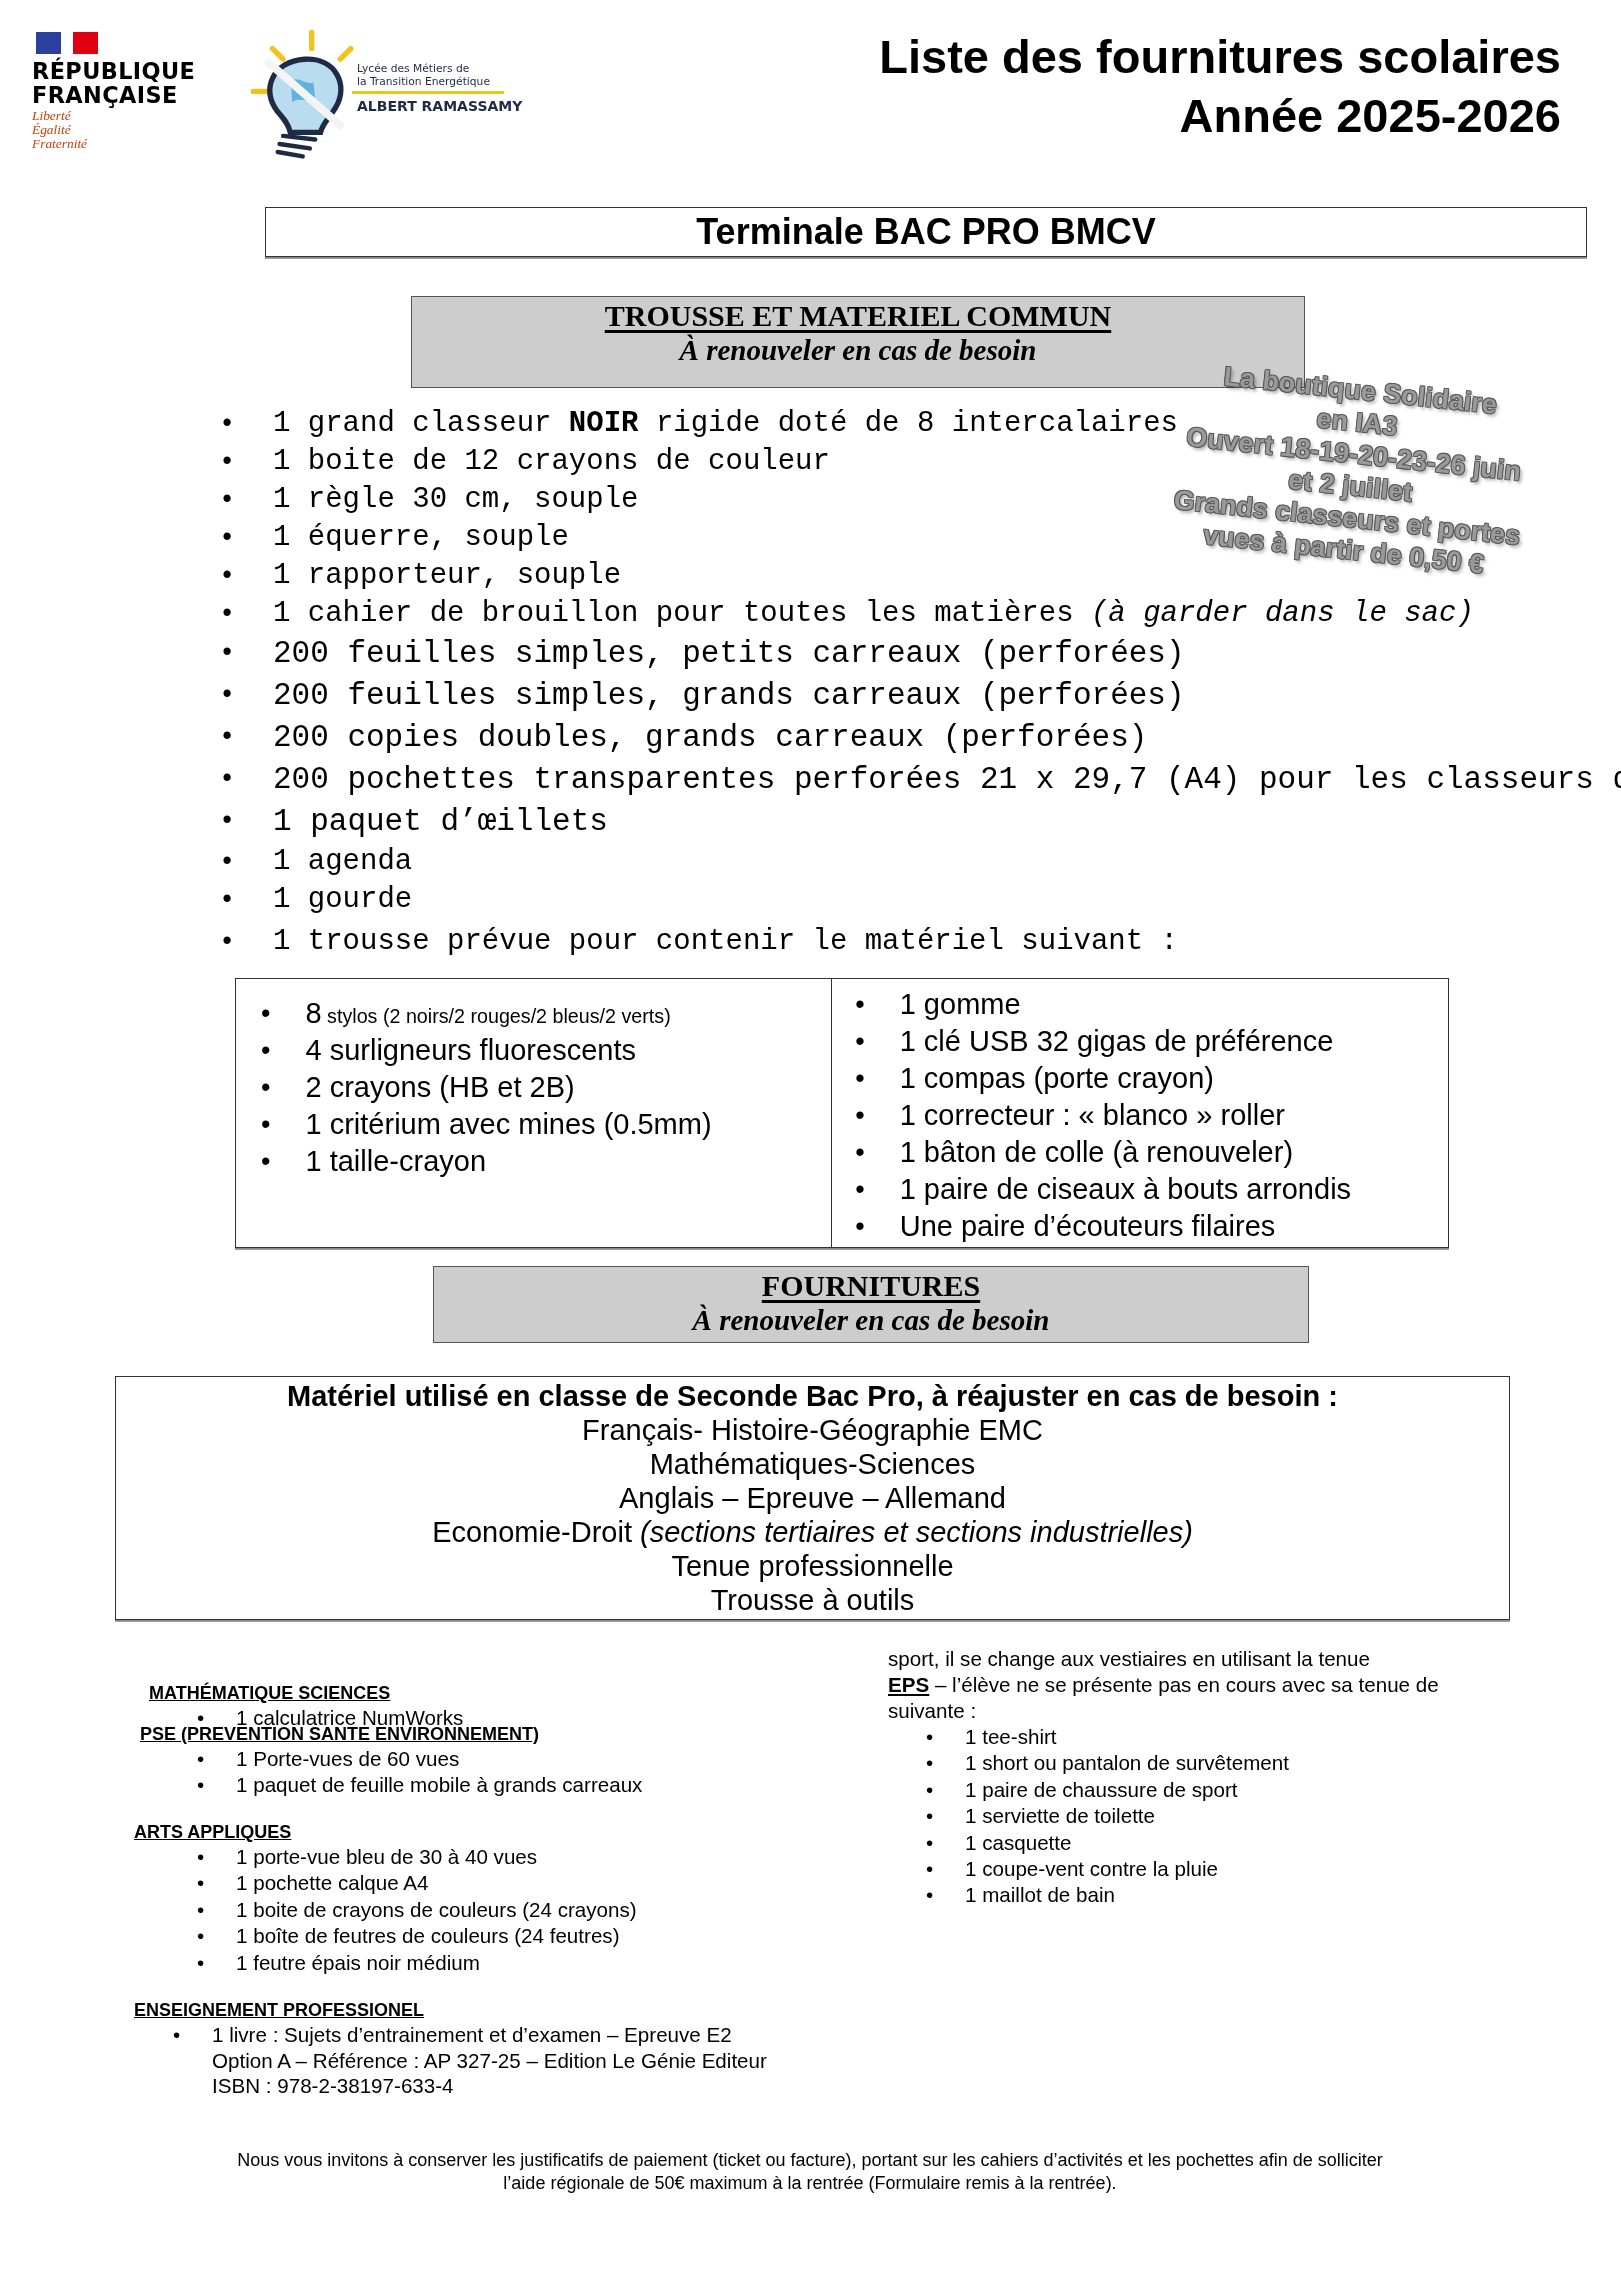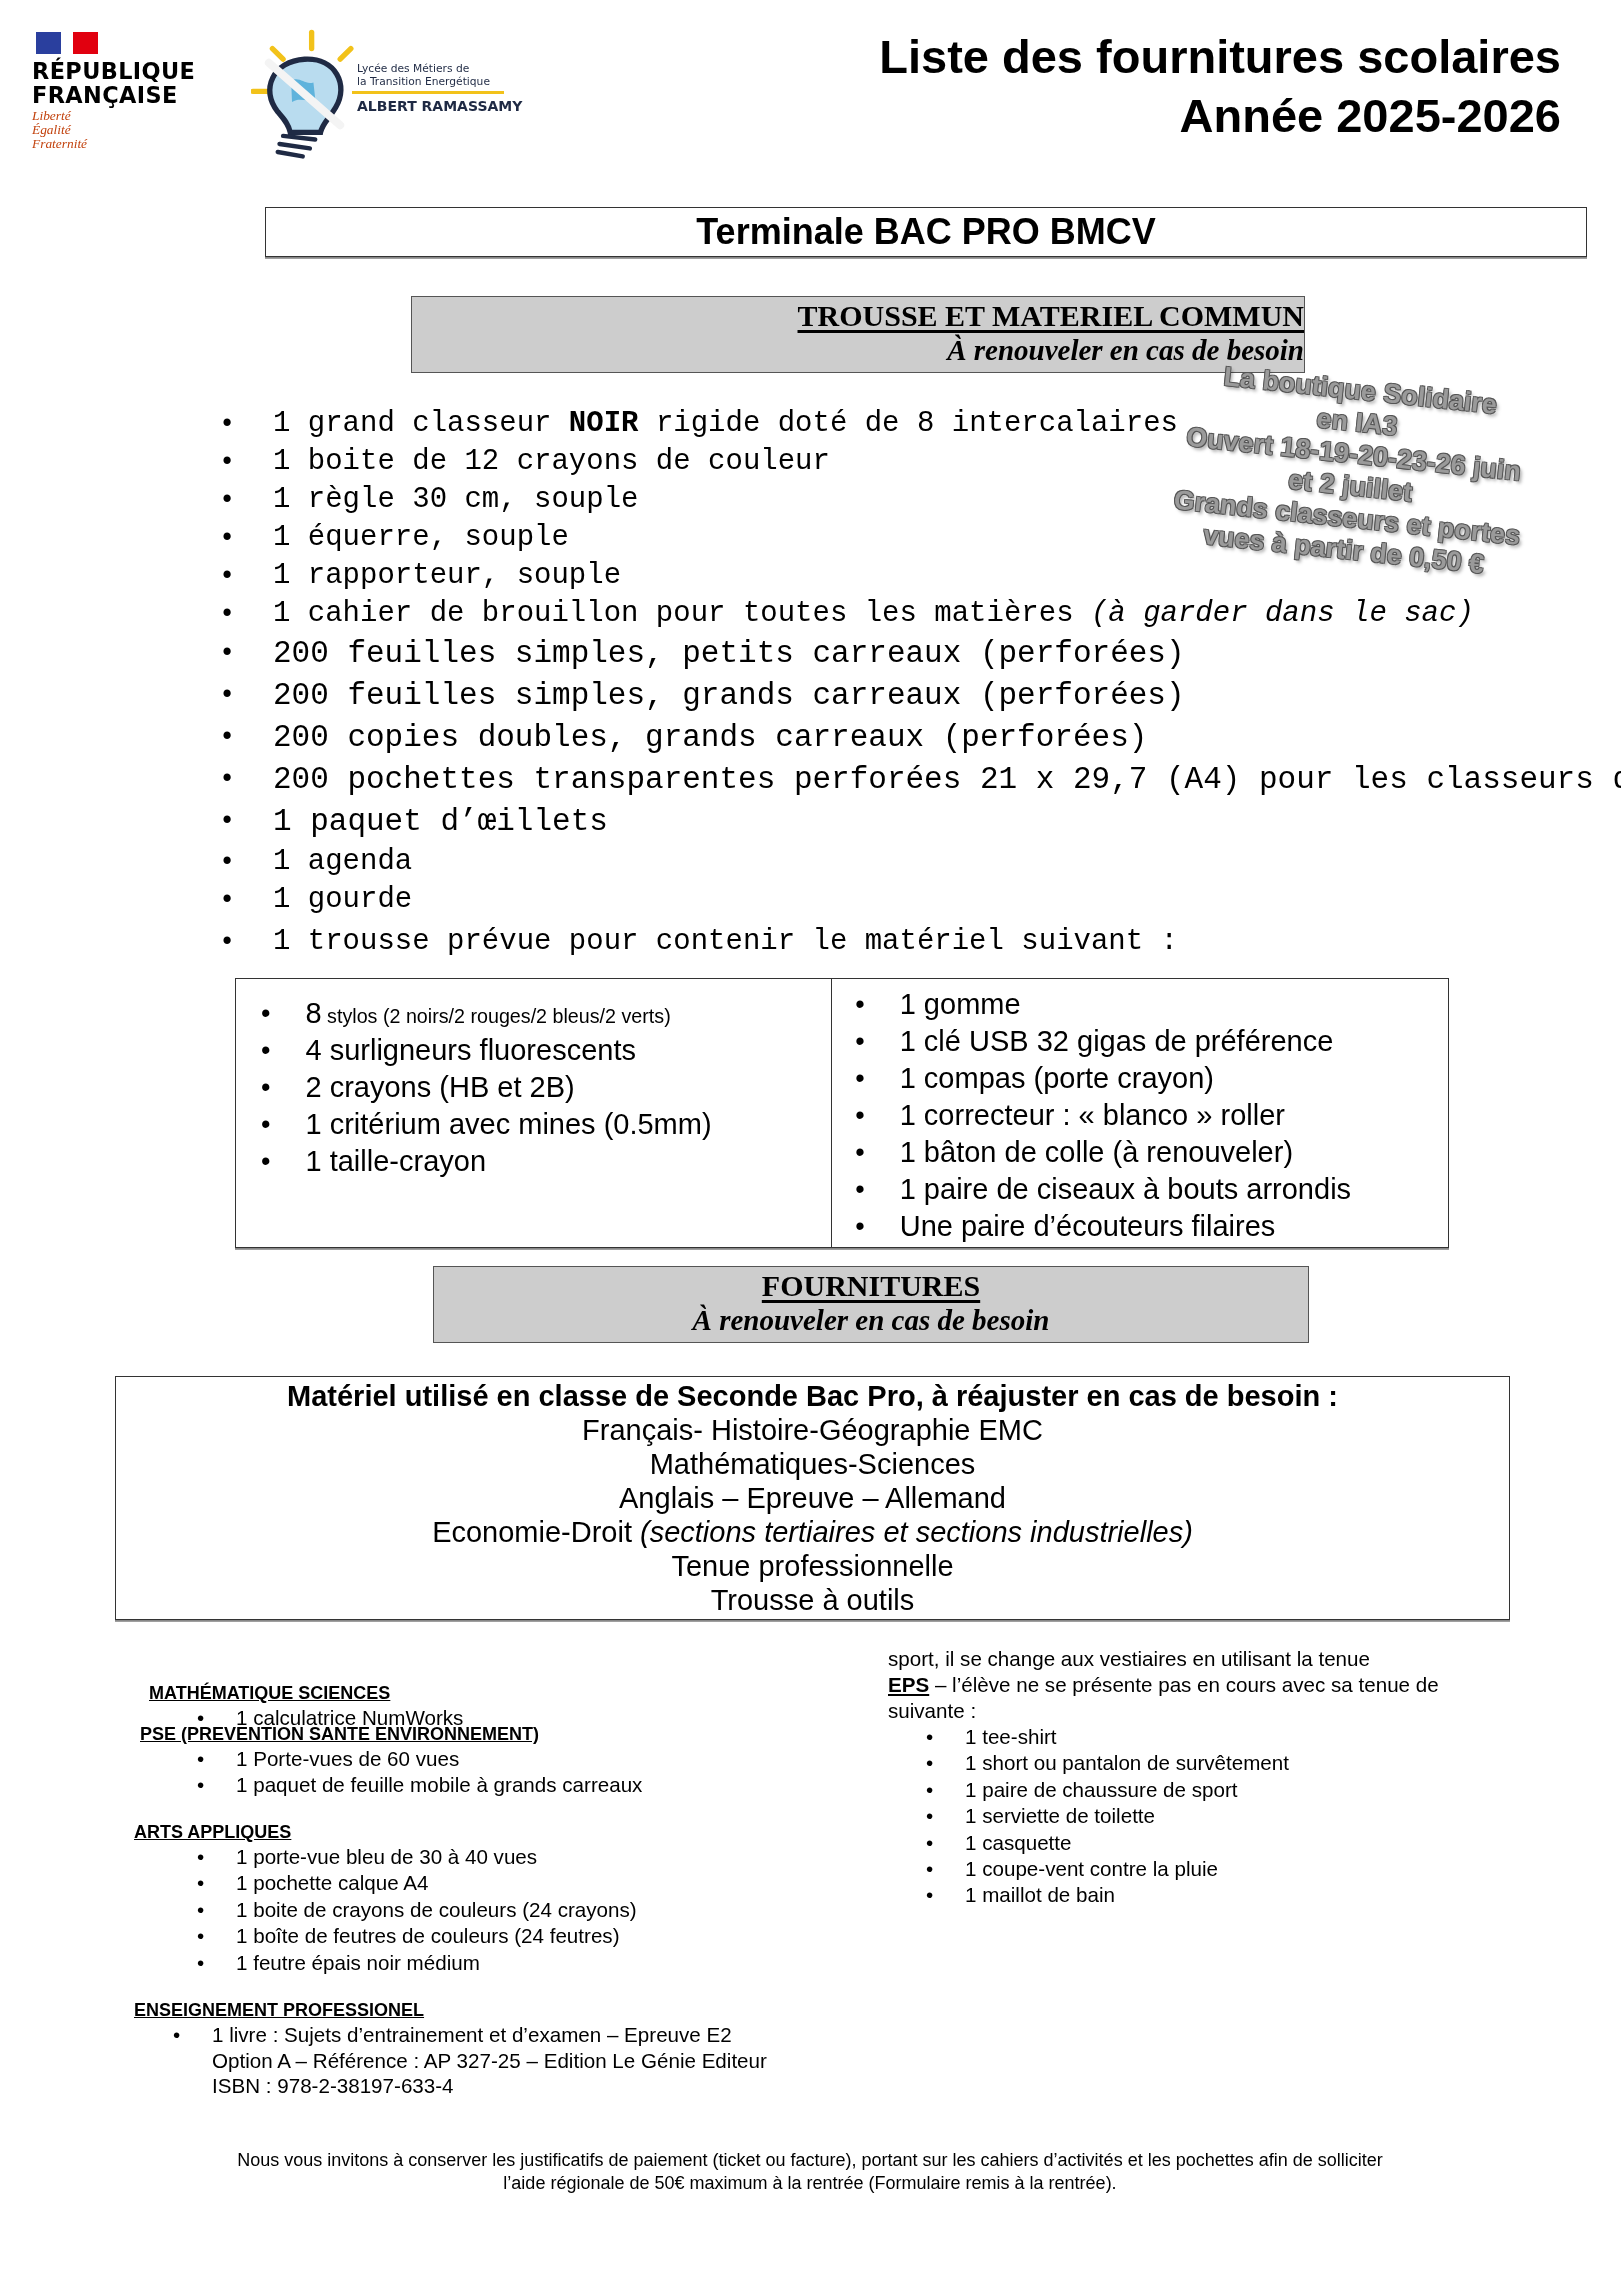--- a/index.html
+++ b/index.html
@@ -31,7 +31,7 @@
   .section-head { background: #cdcdcd; border: 1.8px solid #555; box-sizing: border-box; text-align: center; font-family: "Liberation Serif", serif; }
   .section-head .h { font-weight: bold; font-size: 30px; line-height: 34px; text-decoration: underline; text-decoration-thickness: 2.7px; text-underline-offset: 3.6px; }
   .section-head .s { font-style: italic; font-weight: bold; font-size: 29px; line-height: 34px; }
-  .sh1 { left: 411px; top: 296px; width: 894px; height: 77px; padding-top: 1.8px; text-align: right; }
+  .sh1 { left: 411px; top: 296px; width: 894px; height: 92px; padding-top: 1.8px; }
   .sh2 { left: 433px; top: 1266px; width: 876px; height: 77px; padding-top: 1.8px; }
 
   

